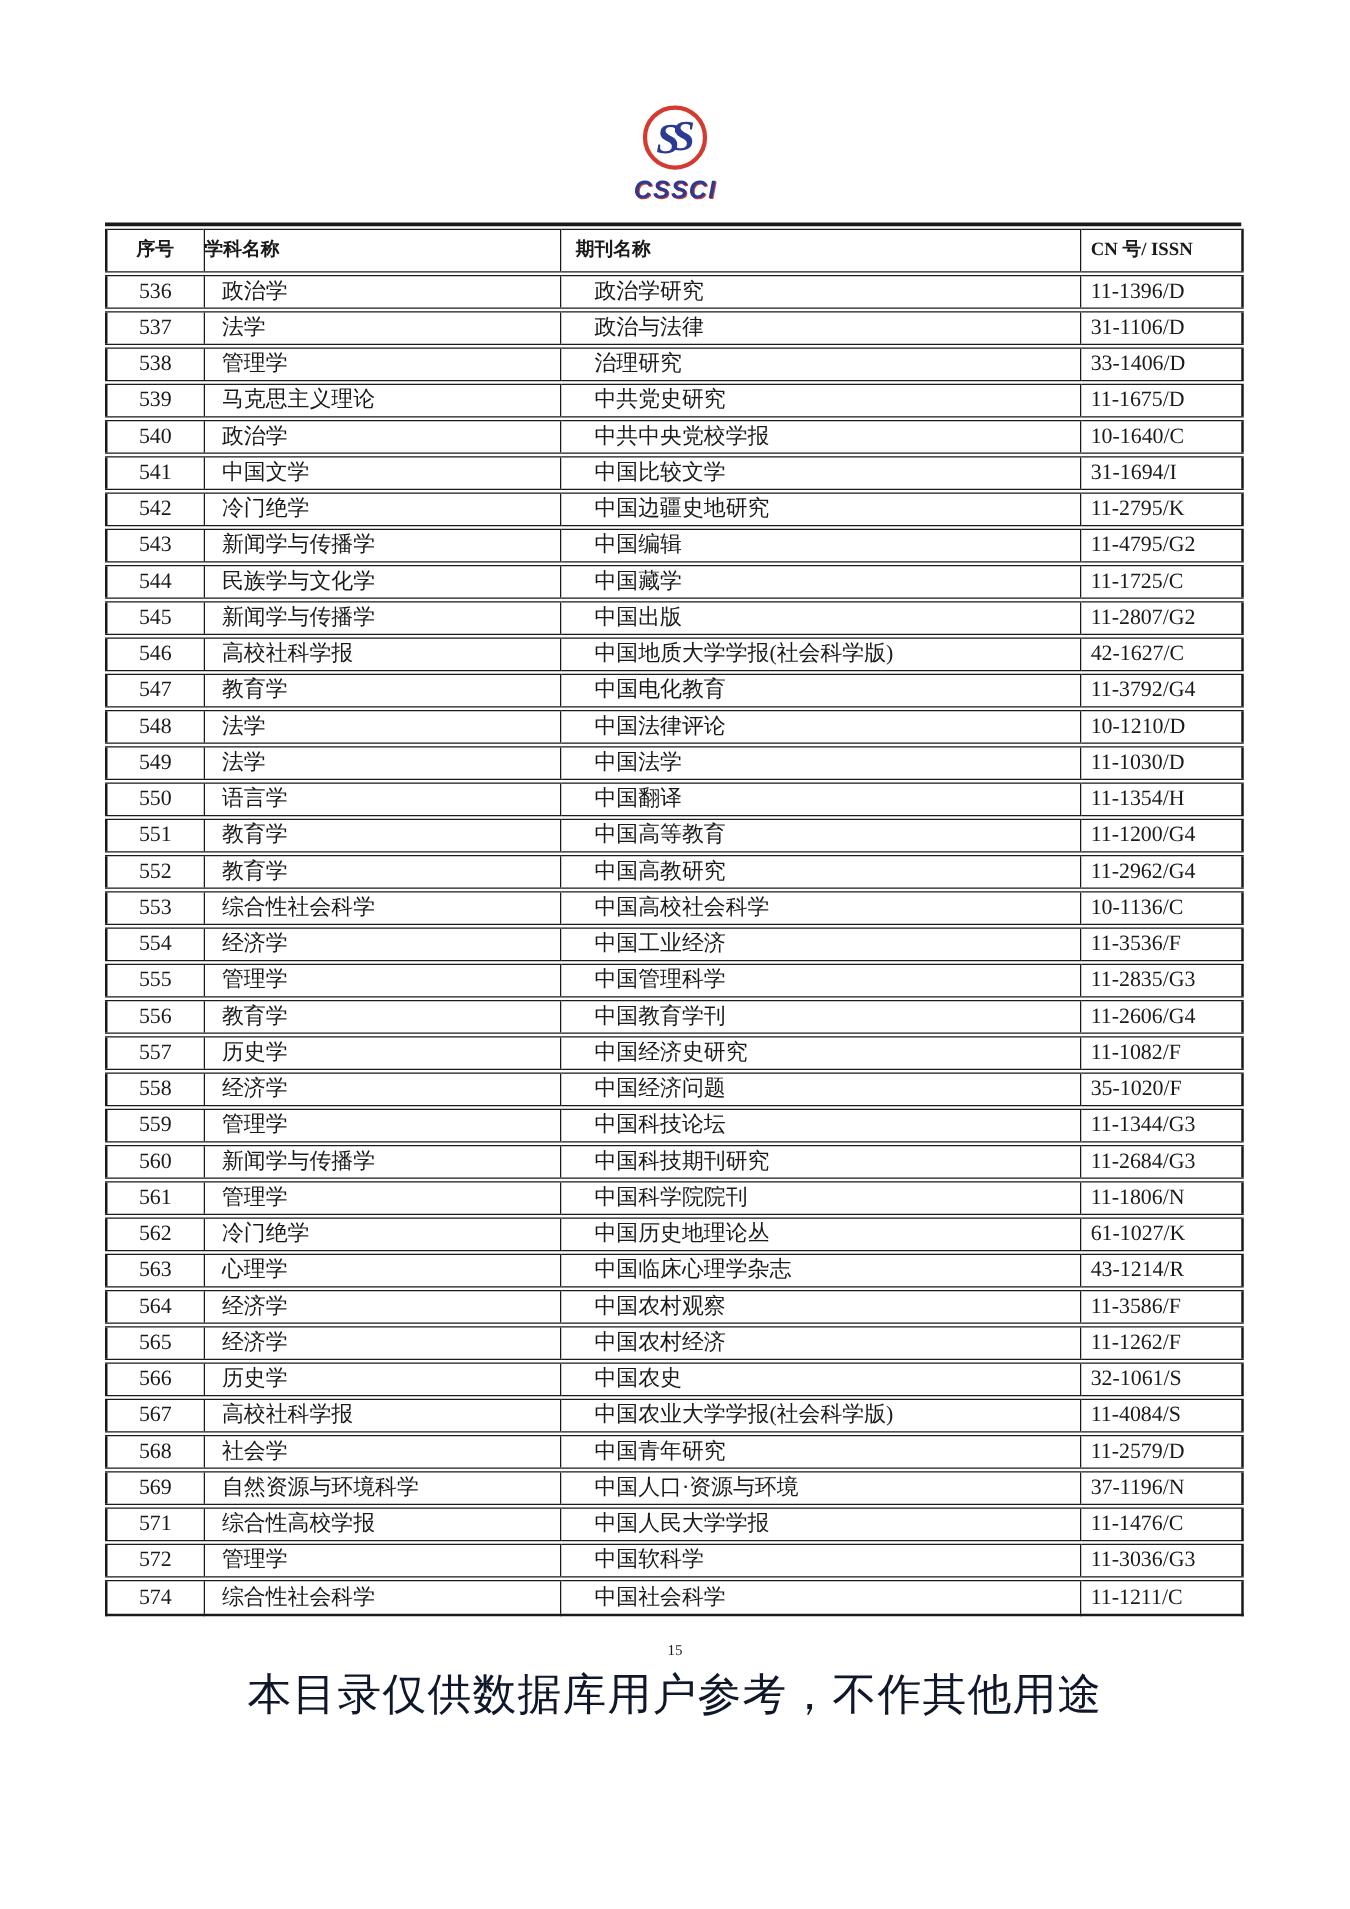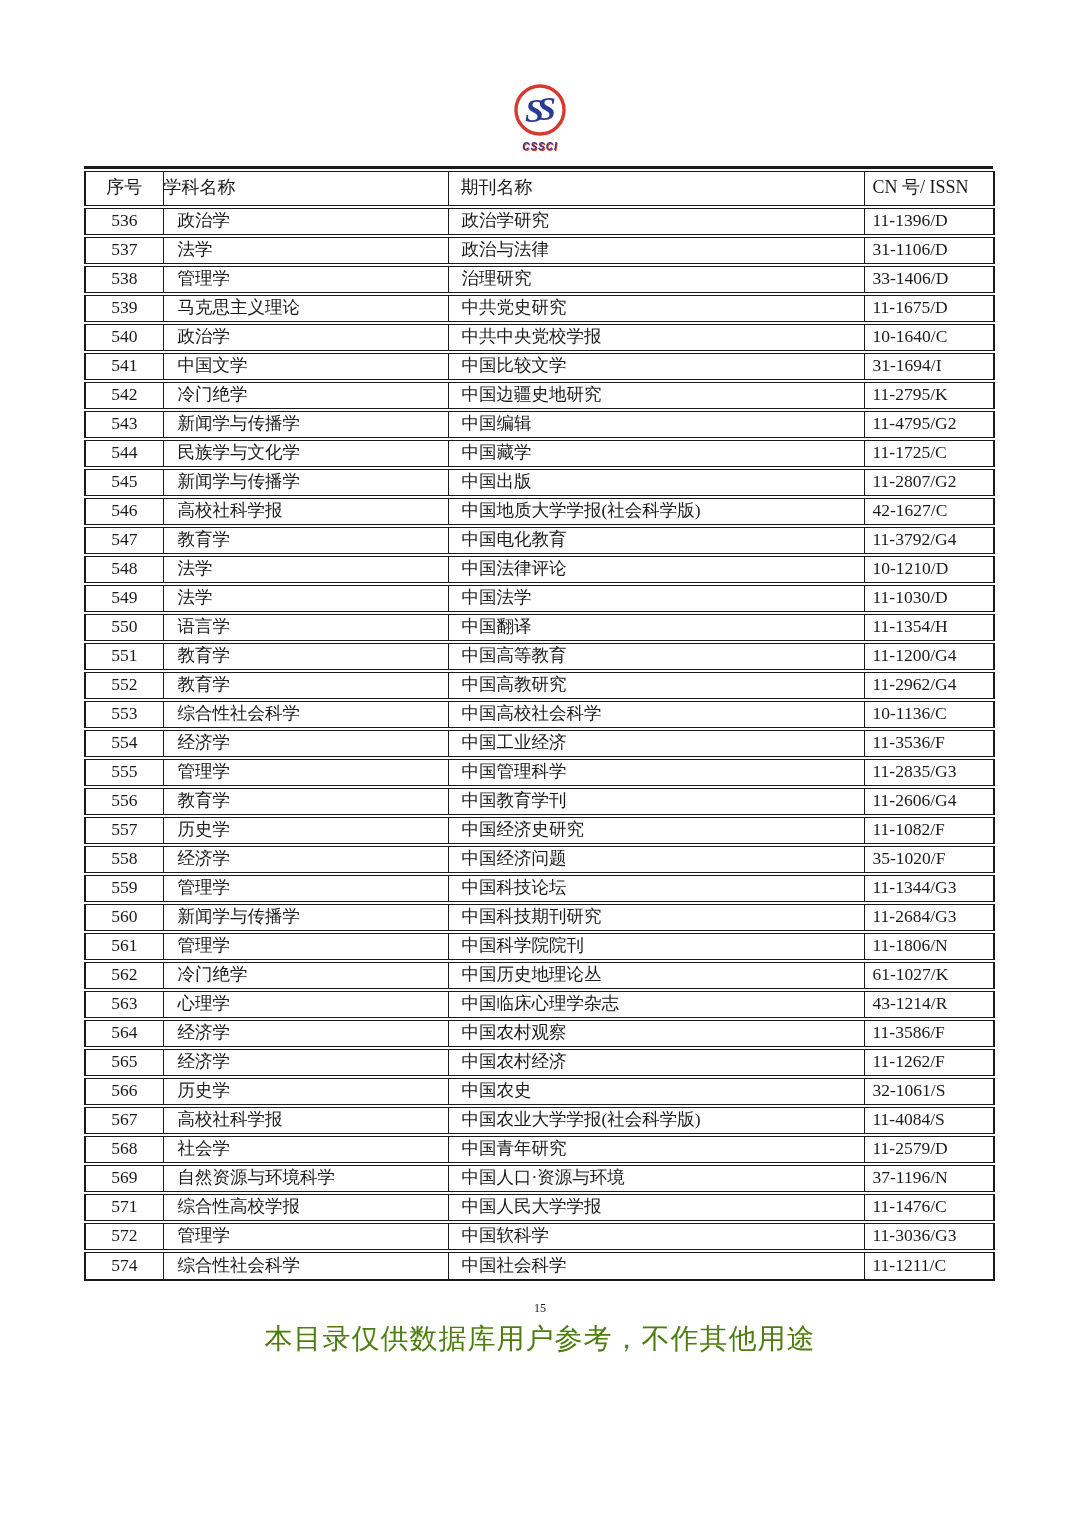--- a/index.html
+++ b/index.html
@@ -27,7 +27,7 @@
     font-family: "Liberation Sans", "DejaVu Sans", sans-serif;
     font-weight: bold;
     font-style: italic;
-    font-size: 10px;
+    font-size: 20px;
     letter-spacing: 1px;
     color: #2b3a92;
     text-shadow: 0.8px 1px 0 #d43a2f;

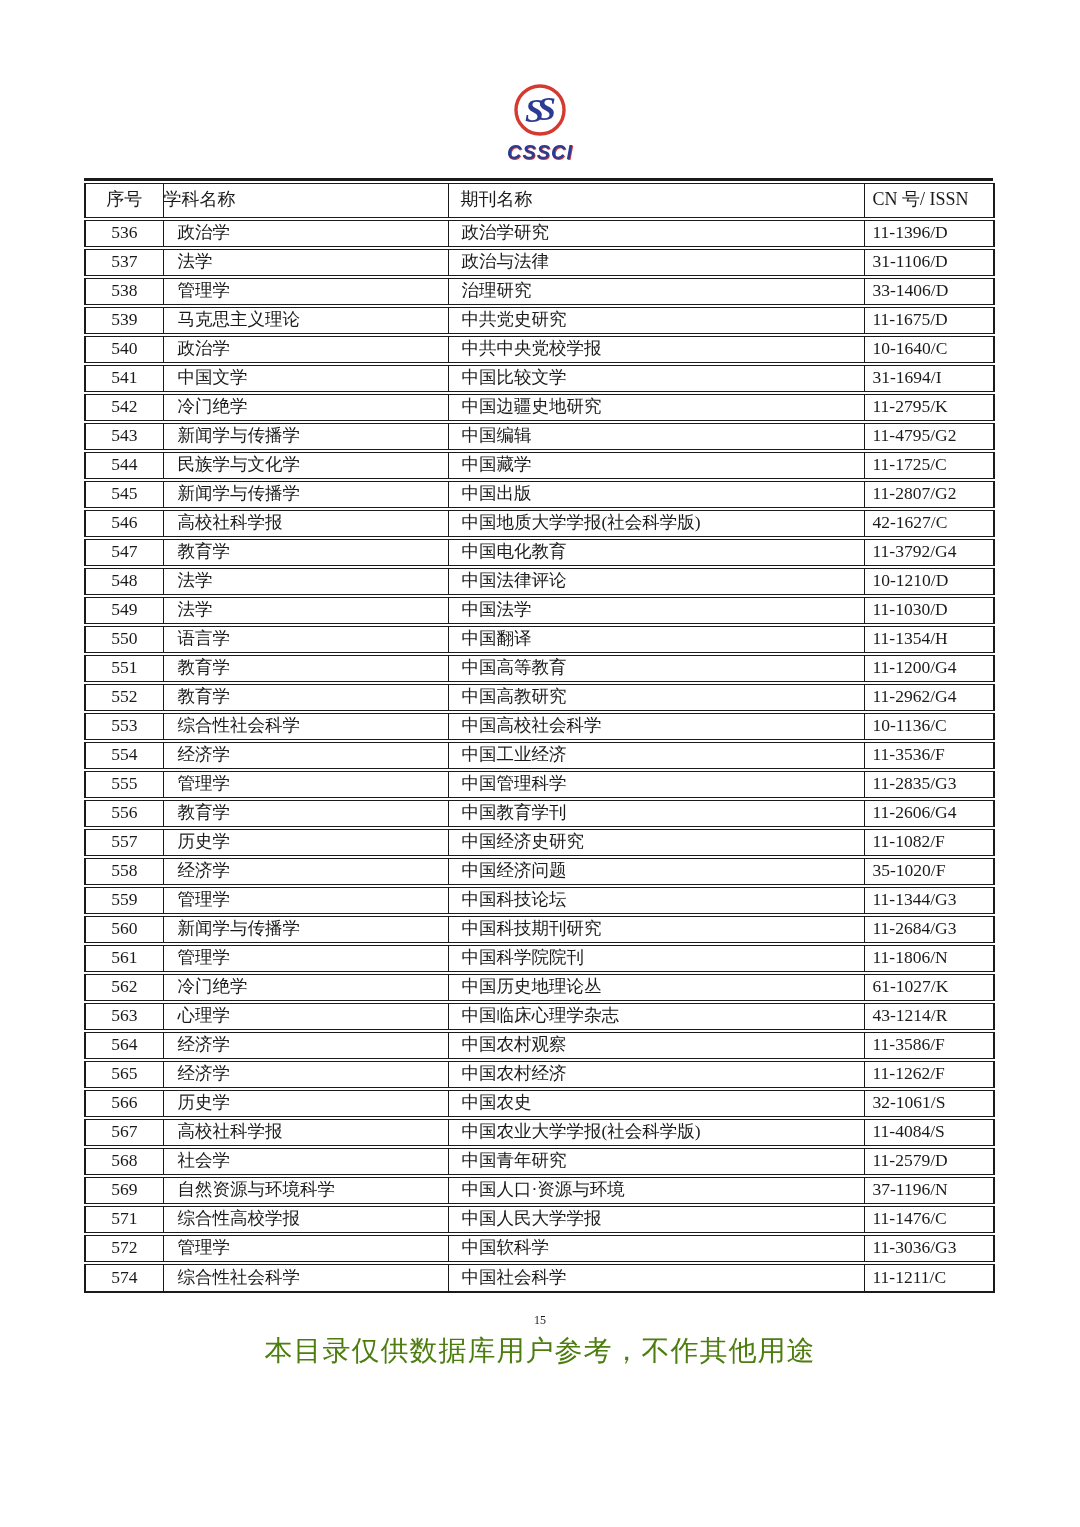--- a/index.html
+++ b/index.html
@@ -74,9 +74,9 @@
 
   table.journal-table thead th {
     height: 35px;
-    font-weight: normal;
+    font-weight: bold;
     text-align: left;
-    font-size: 18px;
+    font-size: 15px;
   }
   table.journal-table thead th.c0 { text-align: center; }
   table.journal-table thead th.c1 { }

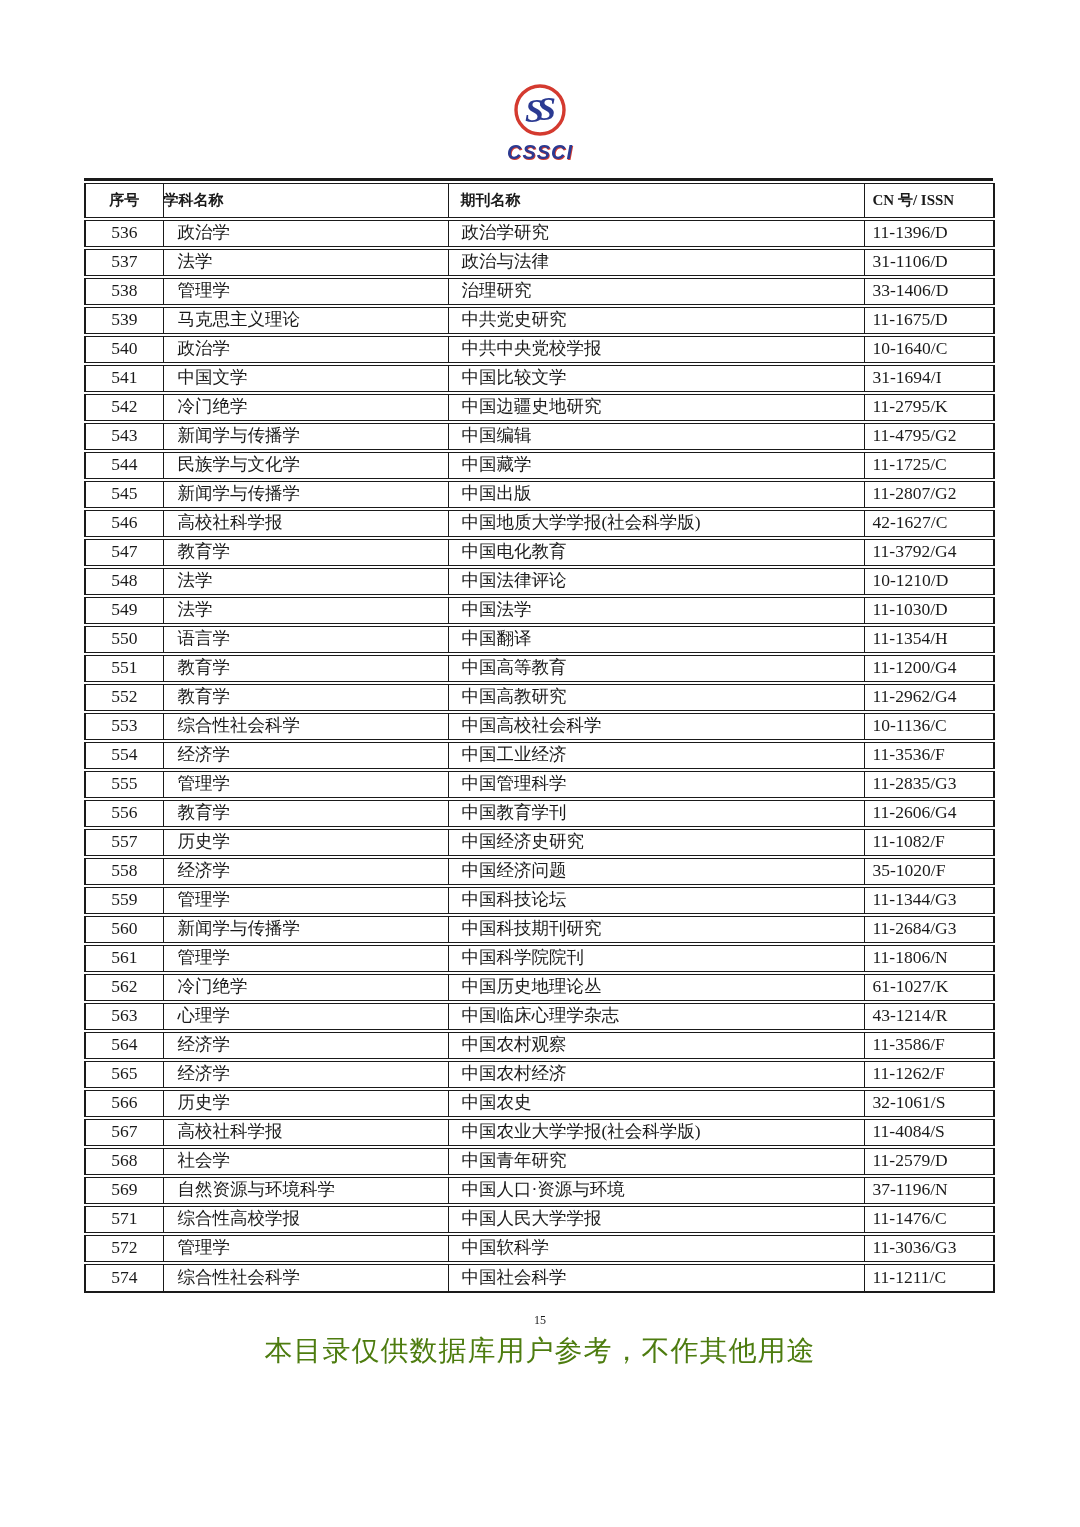--- a/index.html
+++ b/index.html
@@ -86,7 +86,7 @@
   table.journal-table tbody td { height: 29px; }
   table.journal-table tbody td.c0 { text-align: center; font-family: "Liberation Serif", "DejaVu Serif", serif; }
   table.journal-table tbody td.c1 { padding-left: 14px; }
-  table.journal-table tbody td.c2 { padding-left: 13px; }
+  table.journal-table tbody td.c2 { padding-left: 27px; }
   table.journal-table tbody td.c3 { padding-left: 8px; }
 
   

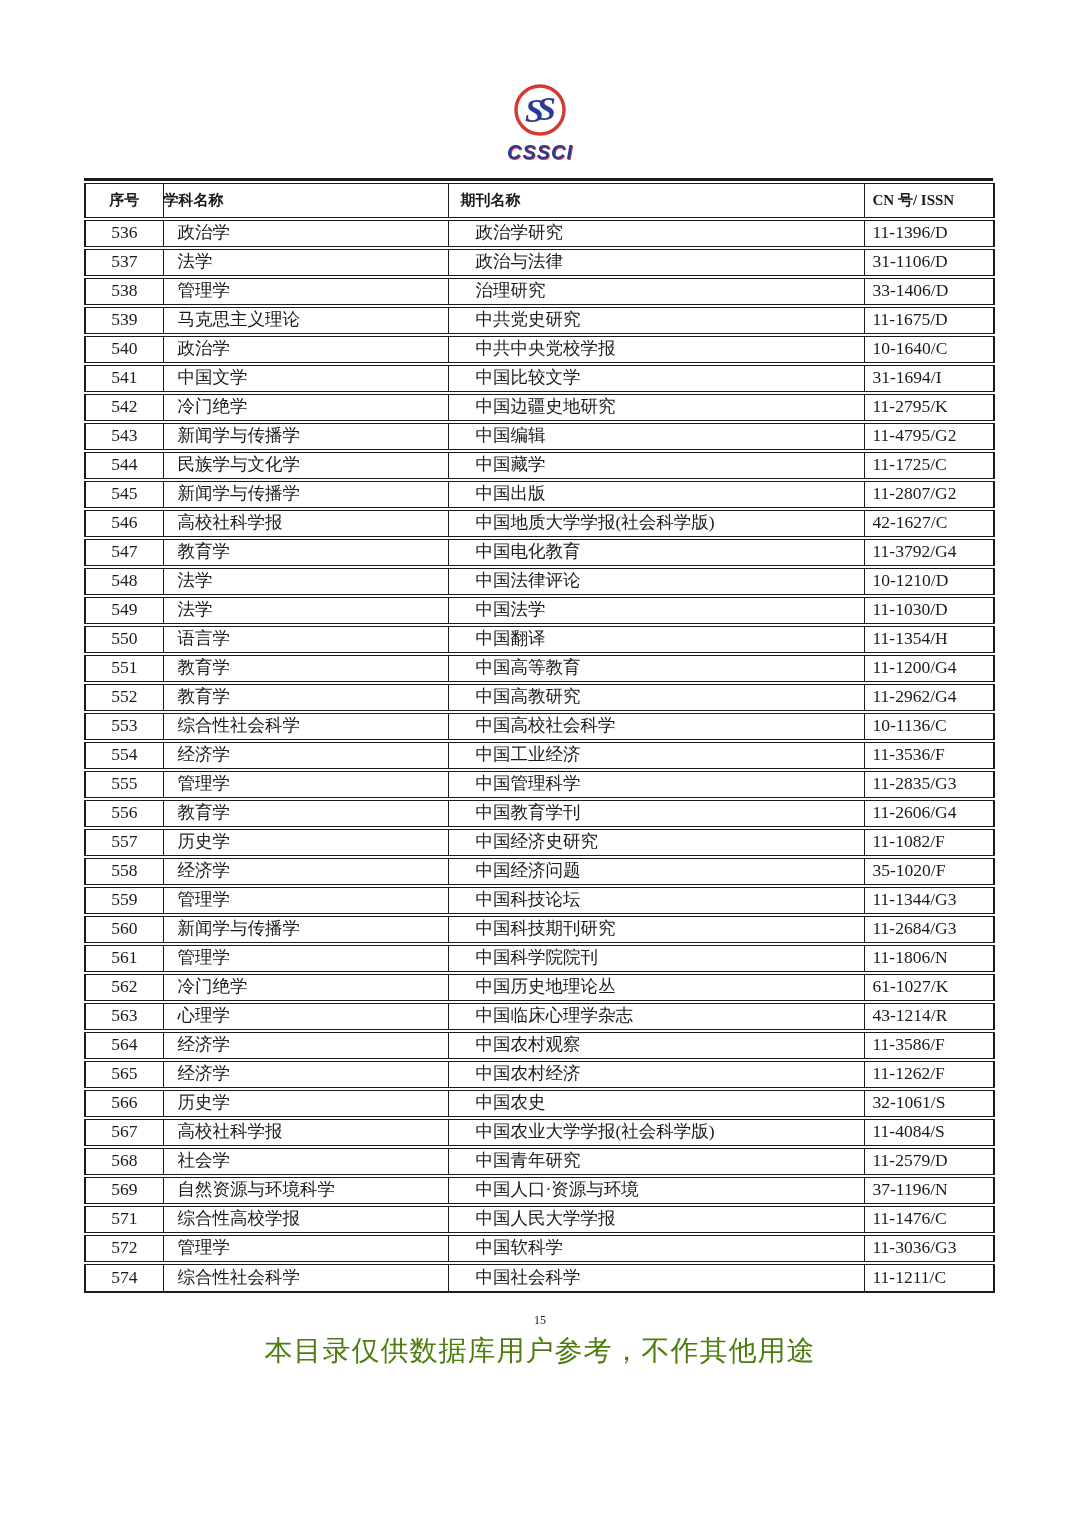--- a/index.html
+++ b/index.html
@@ -99,8 +99,8 @@
   .footer-notice {
     margin-top: 4px;
     font-family: "Liberation Sans", "DejaVu Sans", sans-serif;
-    font-size: 28px;
-    color: #4d7c0f;
+    font-size: 35px;
+    color: #0f172a;
     letter-spacing: 1px;
   }
 </style>

